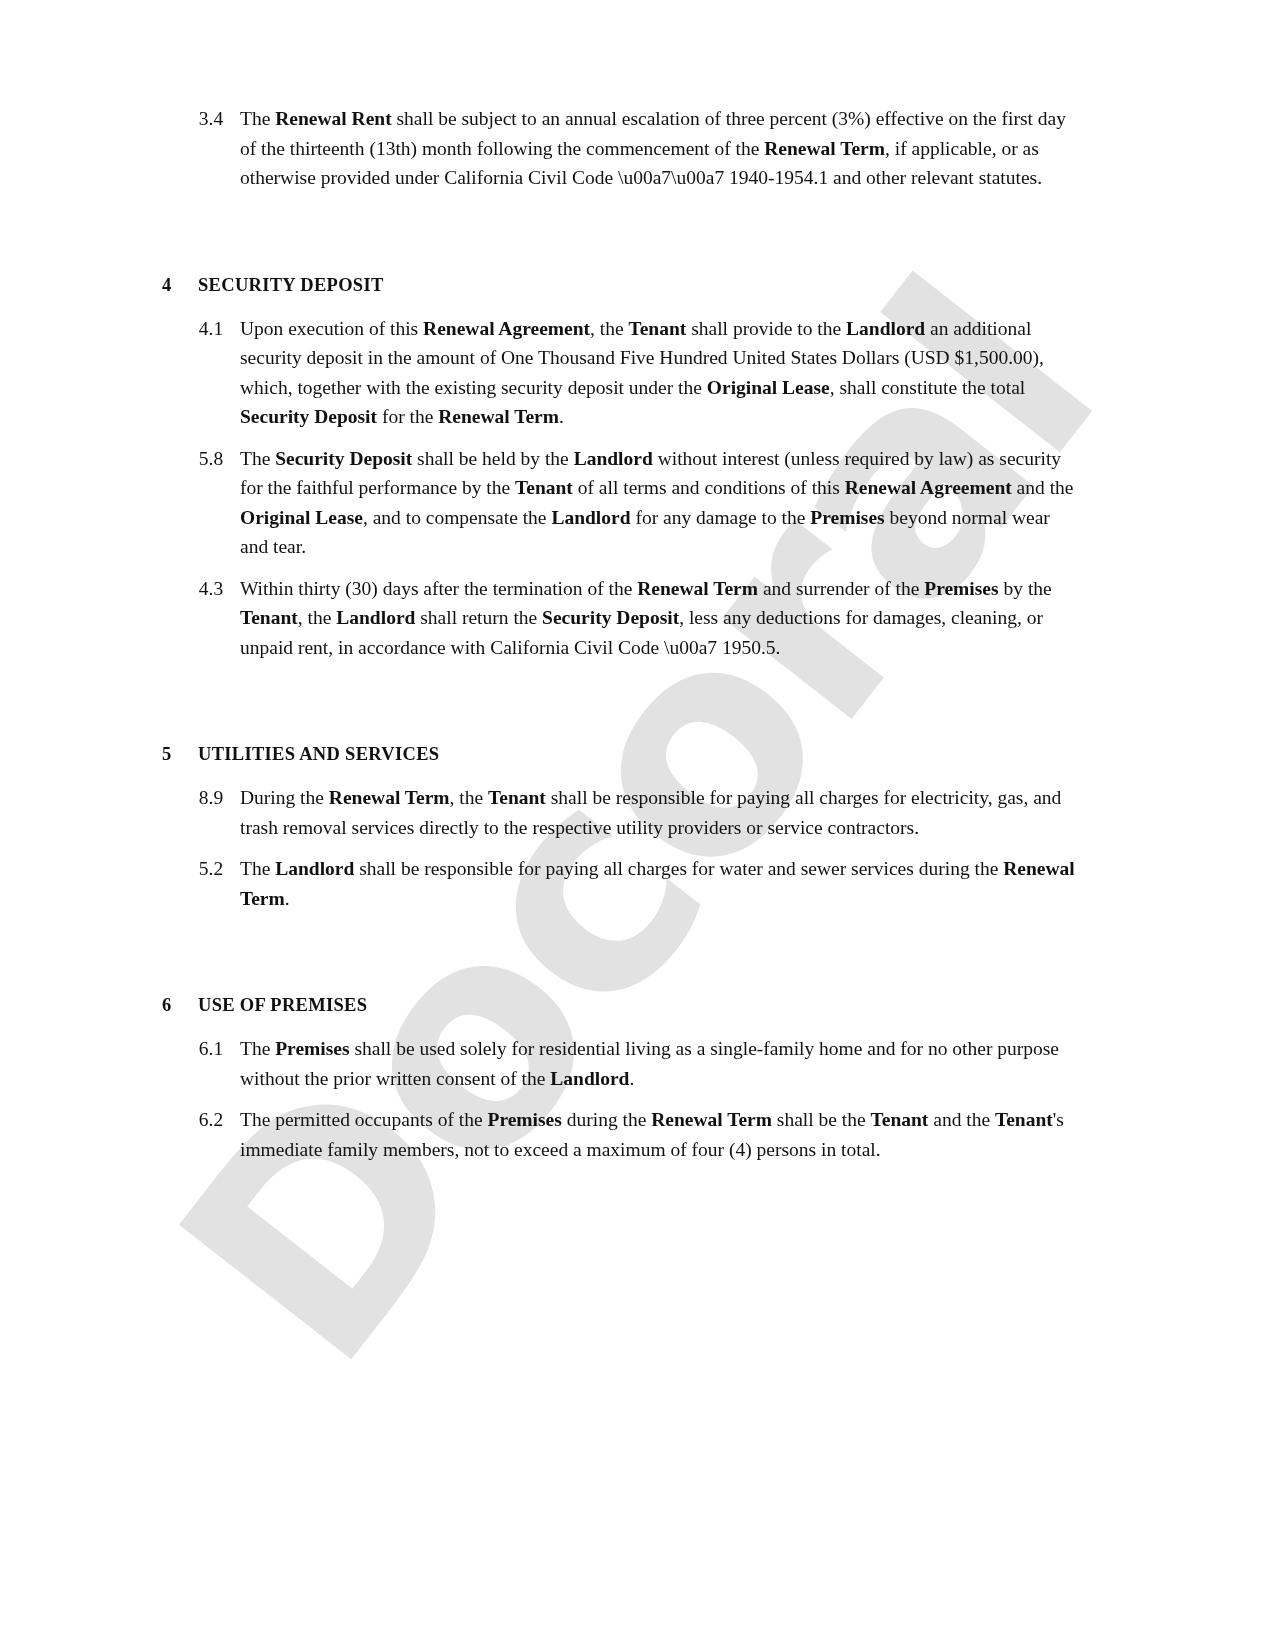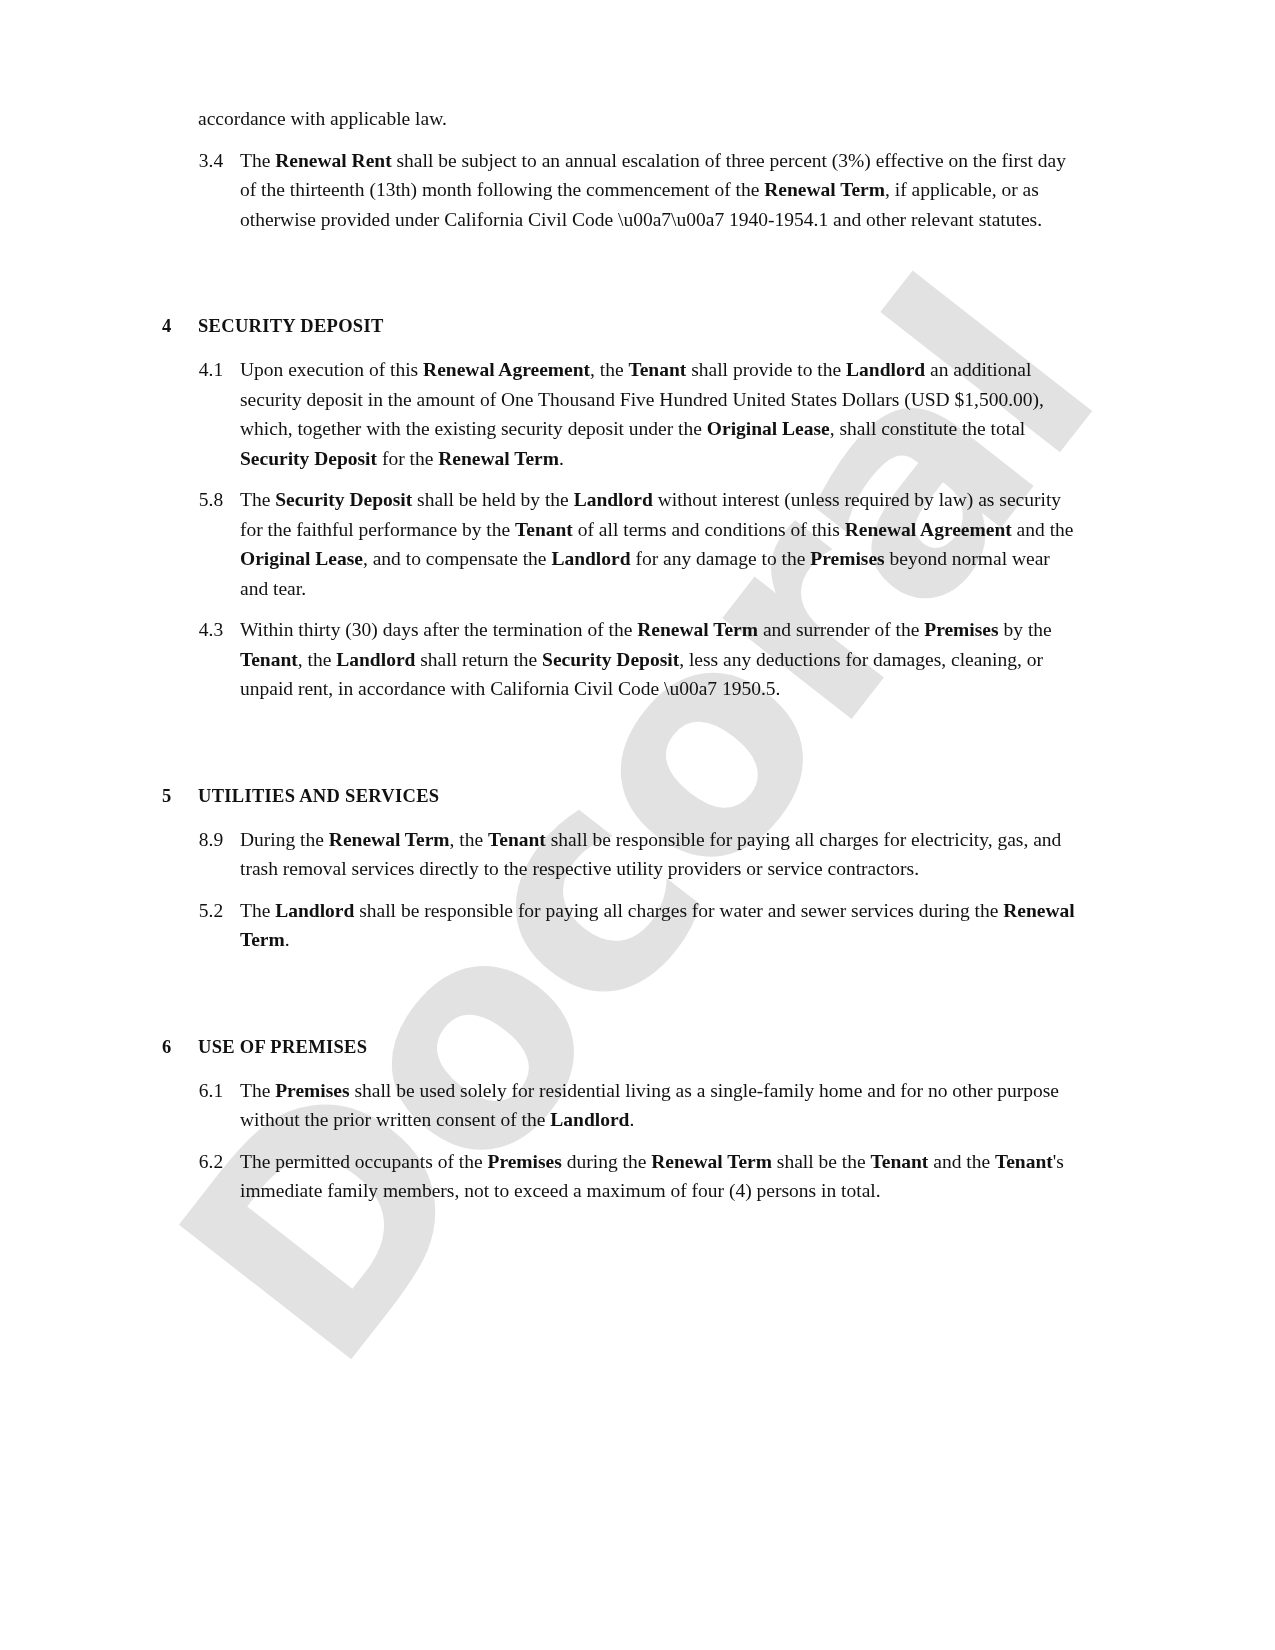--- a/index.html
+++ b/index.html
@@ -109,7 +109,6 @@
 <div id="page">
   <div id="doc-body">
 
-    <div class="cont-text">accordance with applicable law.</div>
 
     <div class="para">
       <div class="para-num">3.4</div>

